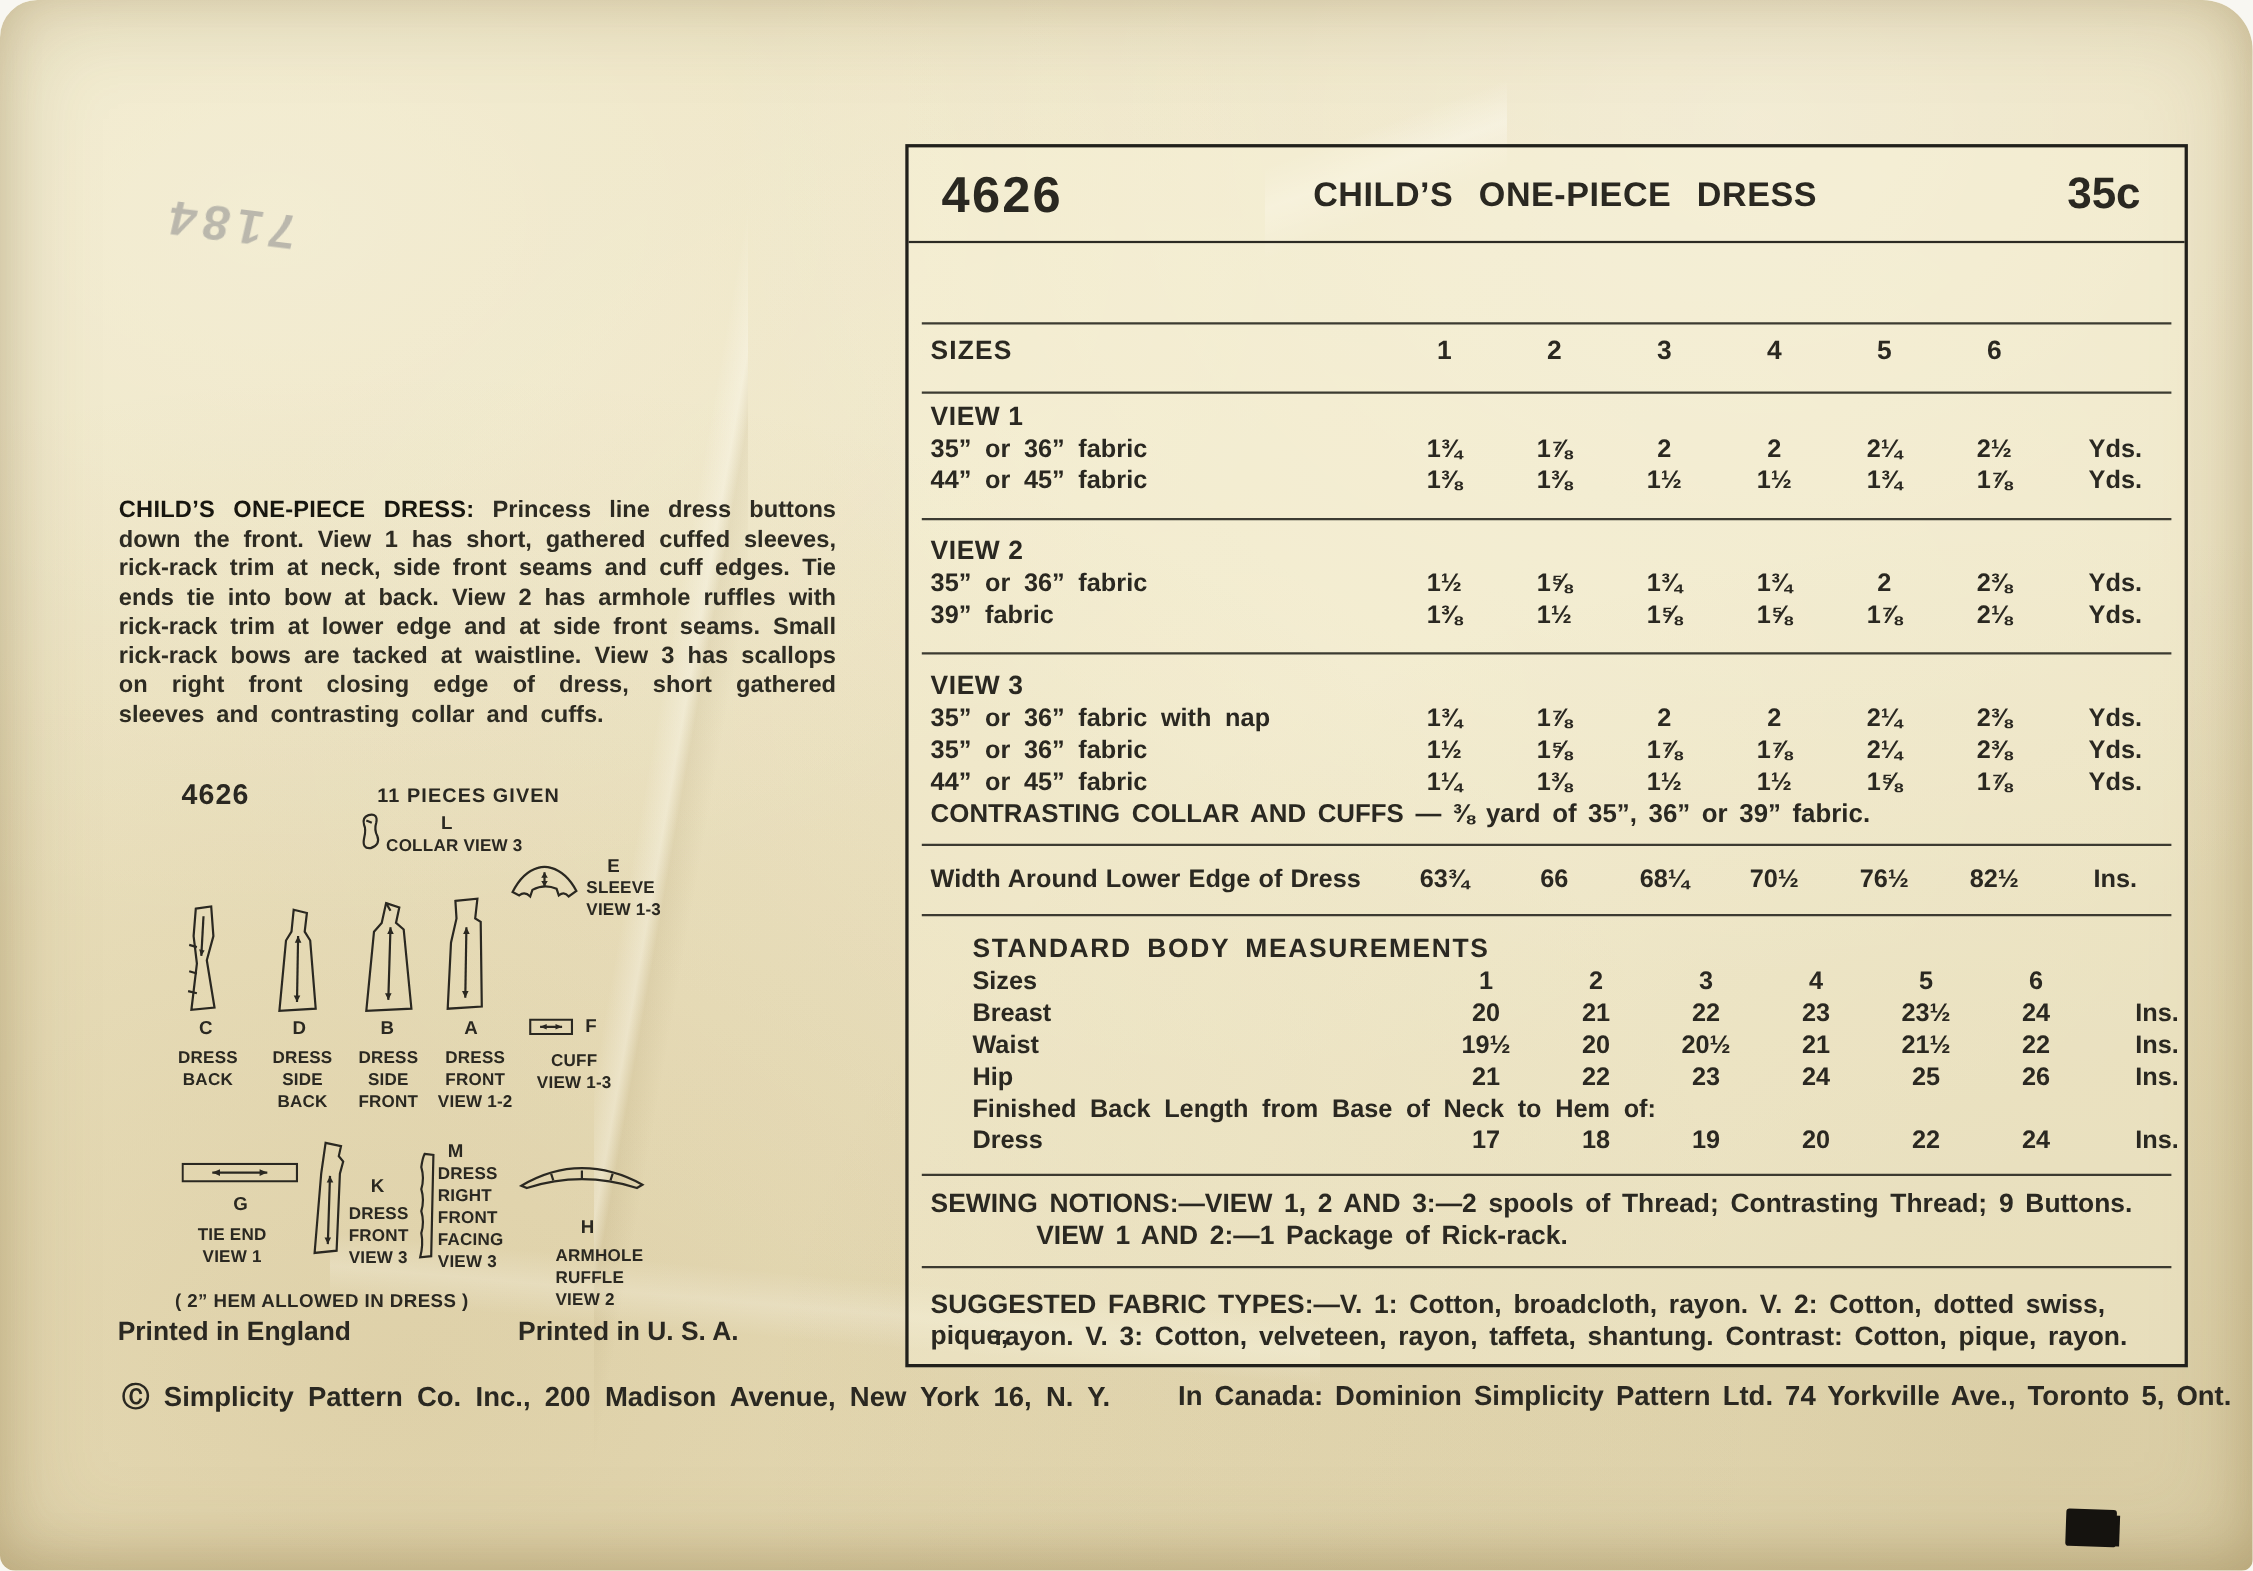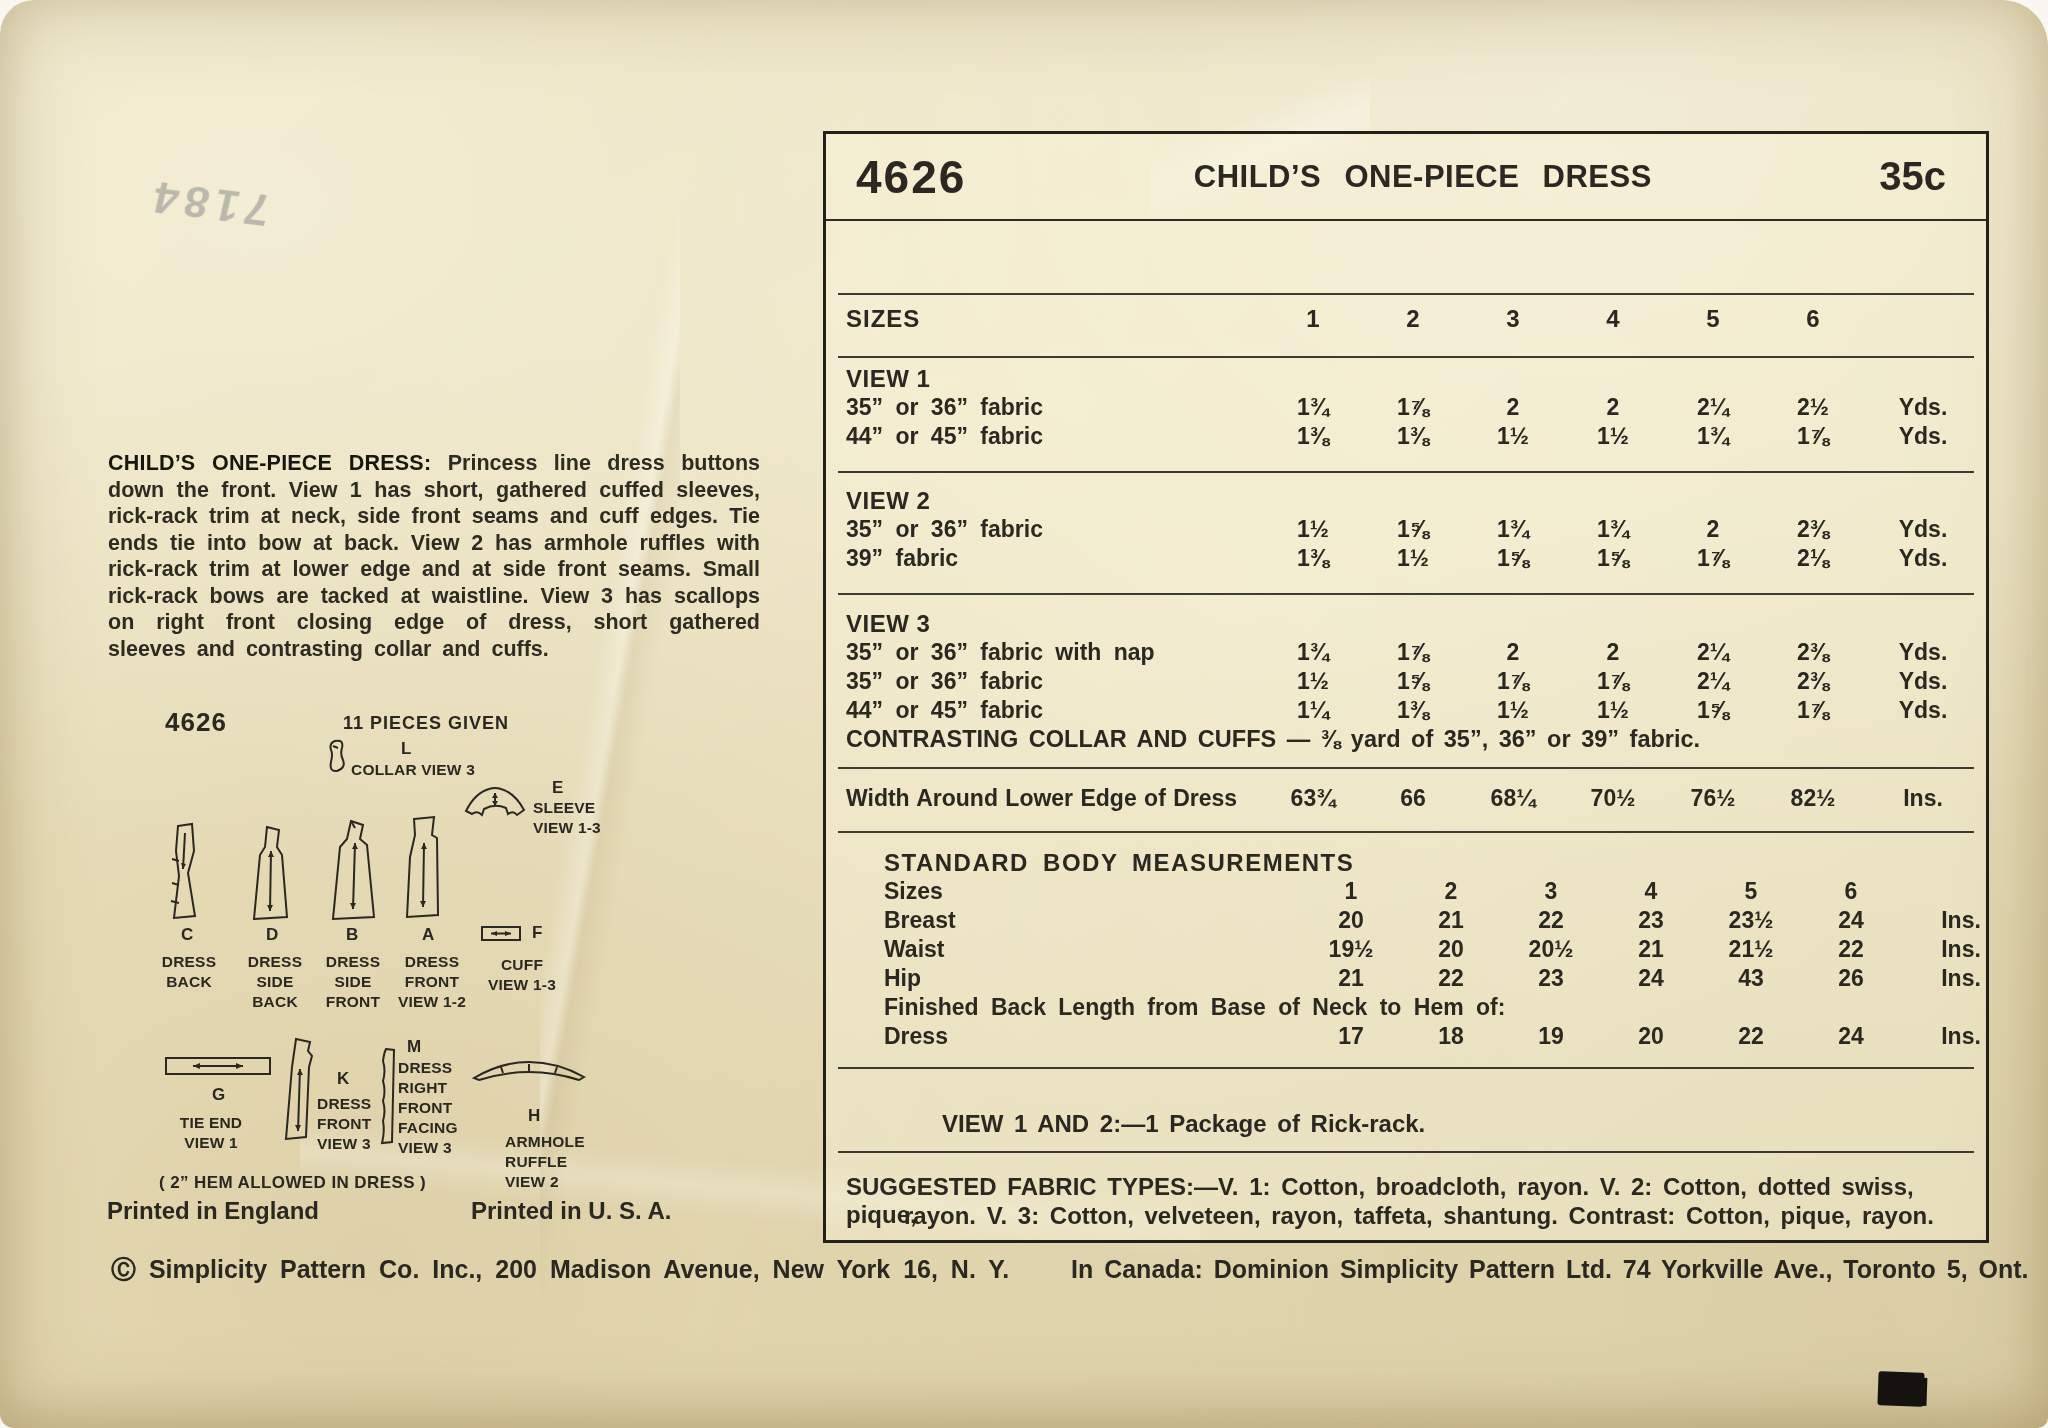--- a/index.html
+++ b/index.html
@@ -424,7 +424,7 @@
             <span class="cell">22</span>
             <span class="cell">23</span>
             <span class="cell">24</span>
-            <span class="cell">43</span>
+            <span class="cell">25</span>
             <span class="cell">26</span>
             <span class="unit">Ins.</span>
           </div>

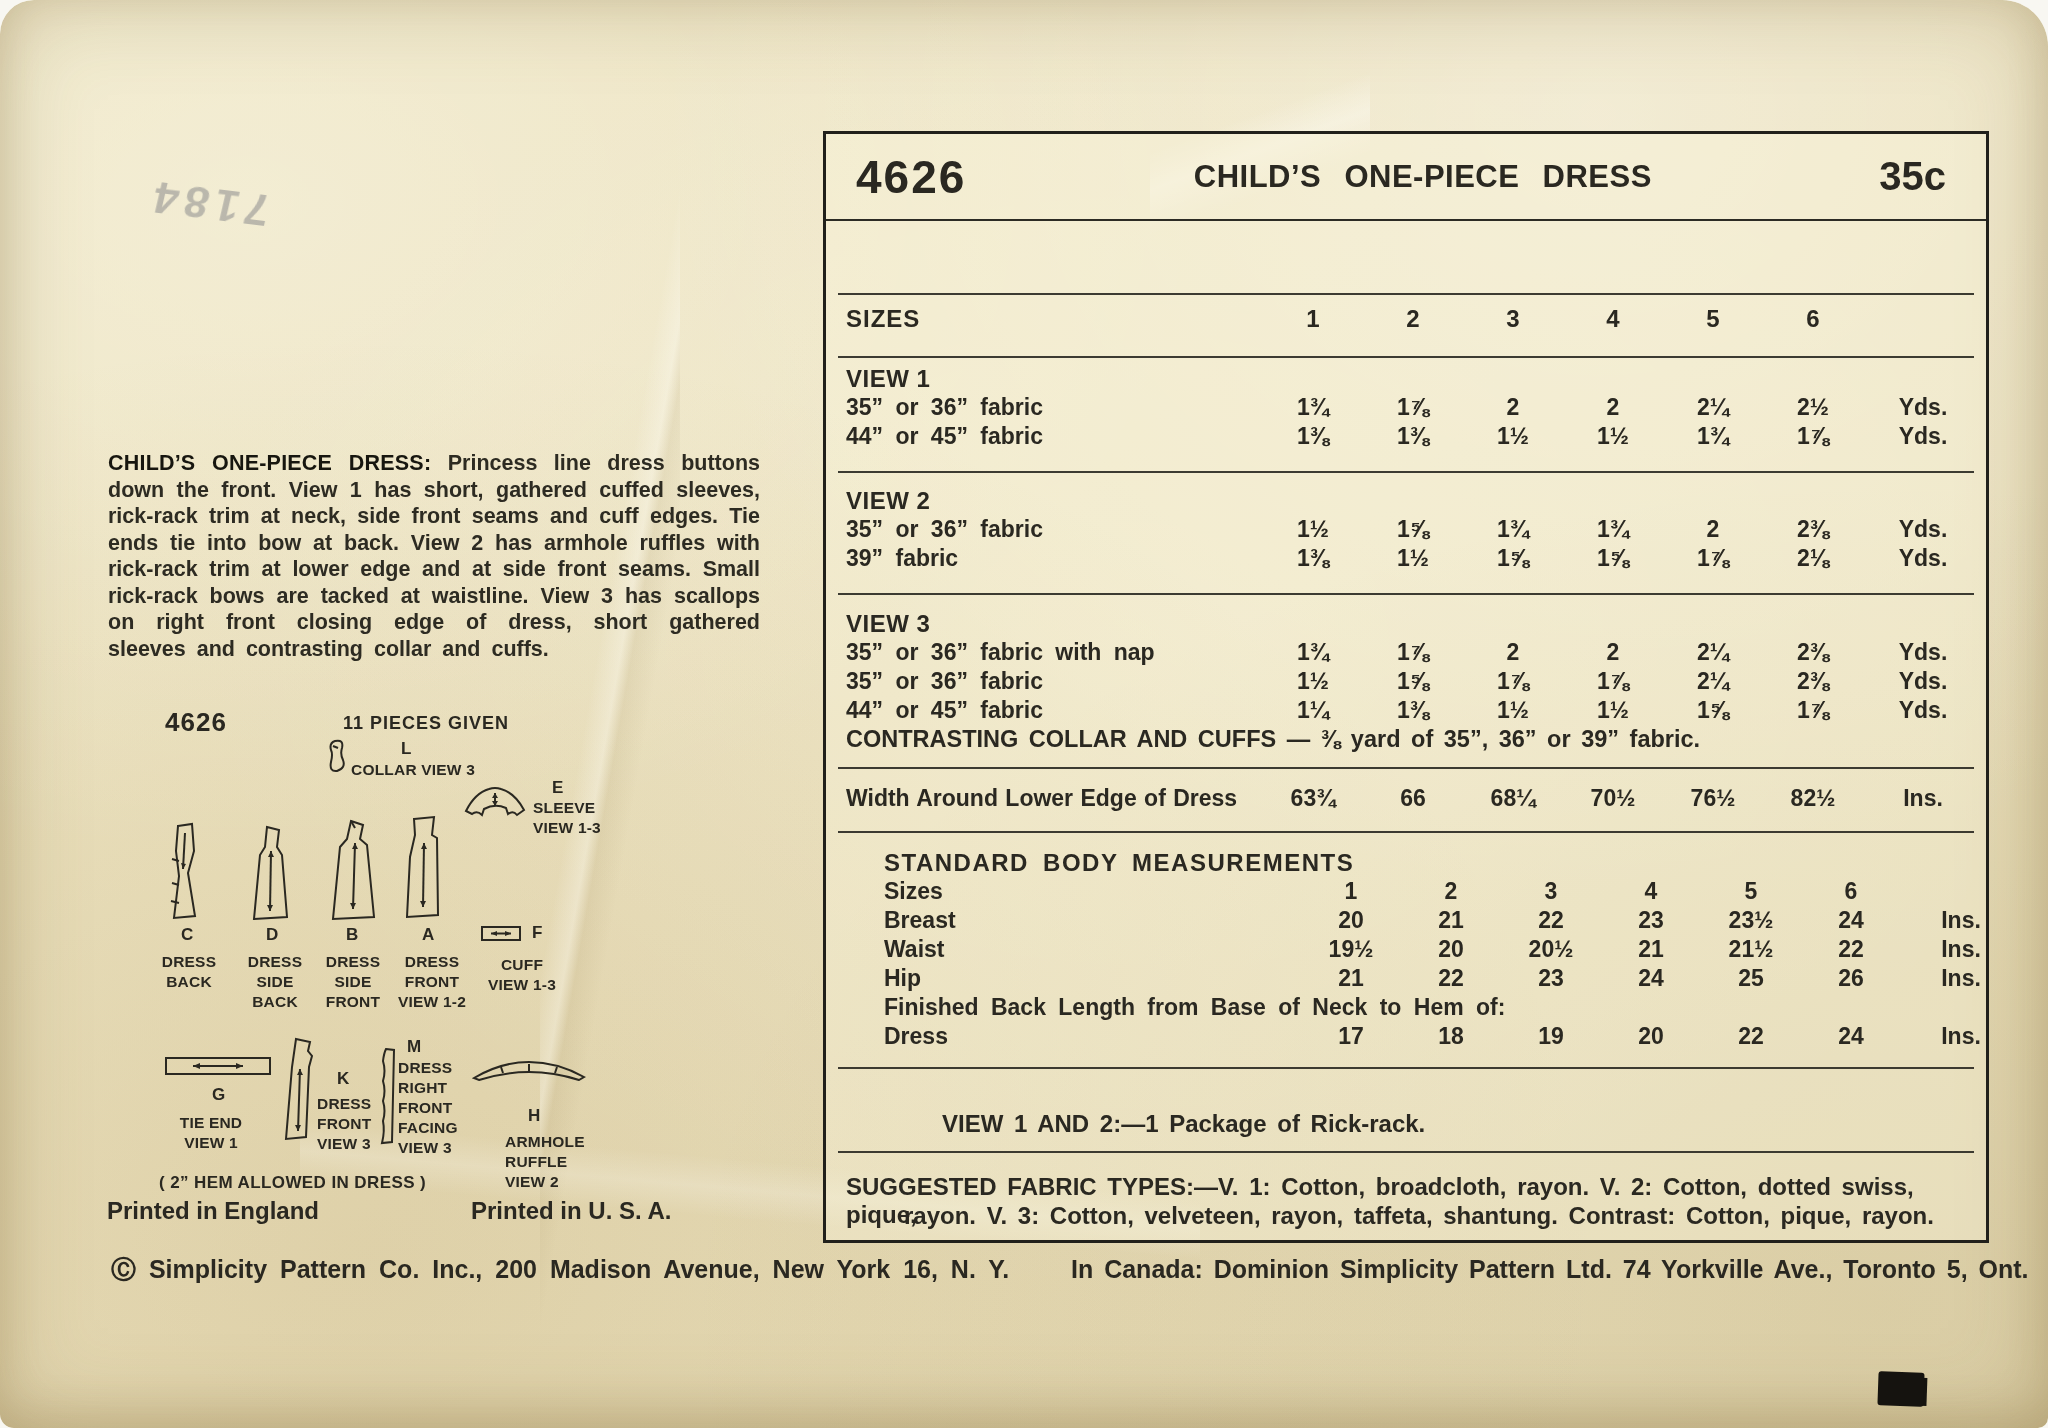--- a/index.html
+++ b/index.html
@@ -445,6 +445,7 @@
     </div>
     <div class="rule" style="top:933px"></div>
 
+    <div id="notions1">SEWING NOTIONS:—VIEW 1, 2 AND 3:—2 spools of Thread; Contrasting Thread; 9 Buttons.</div>
     <div id="notions2">VIEW 1 AND 2:—1 Package of Rick-rack.</div>
     <div class="rule" style="top:1017px"></div>
 

